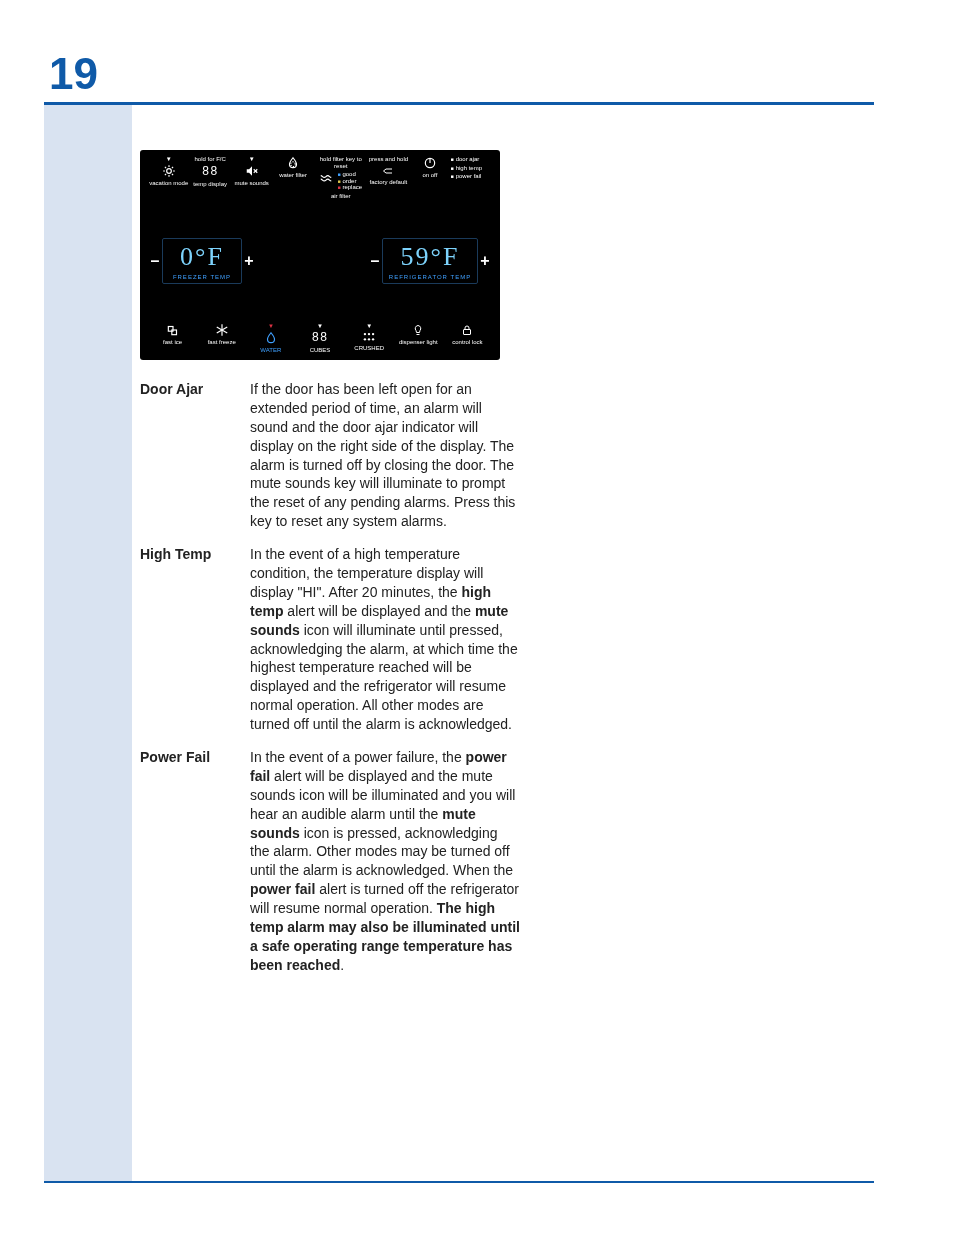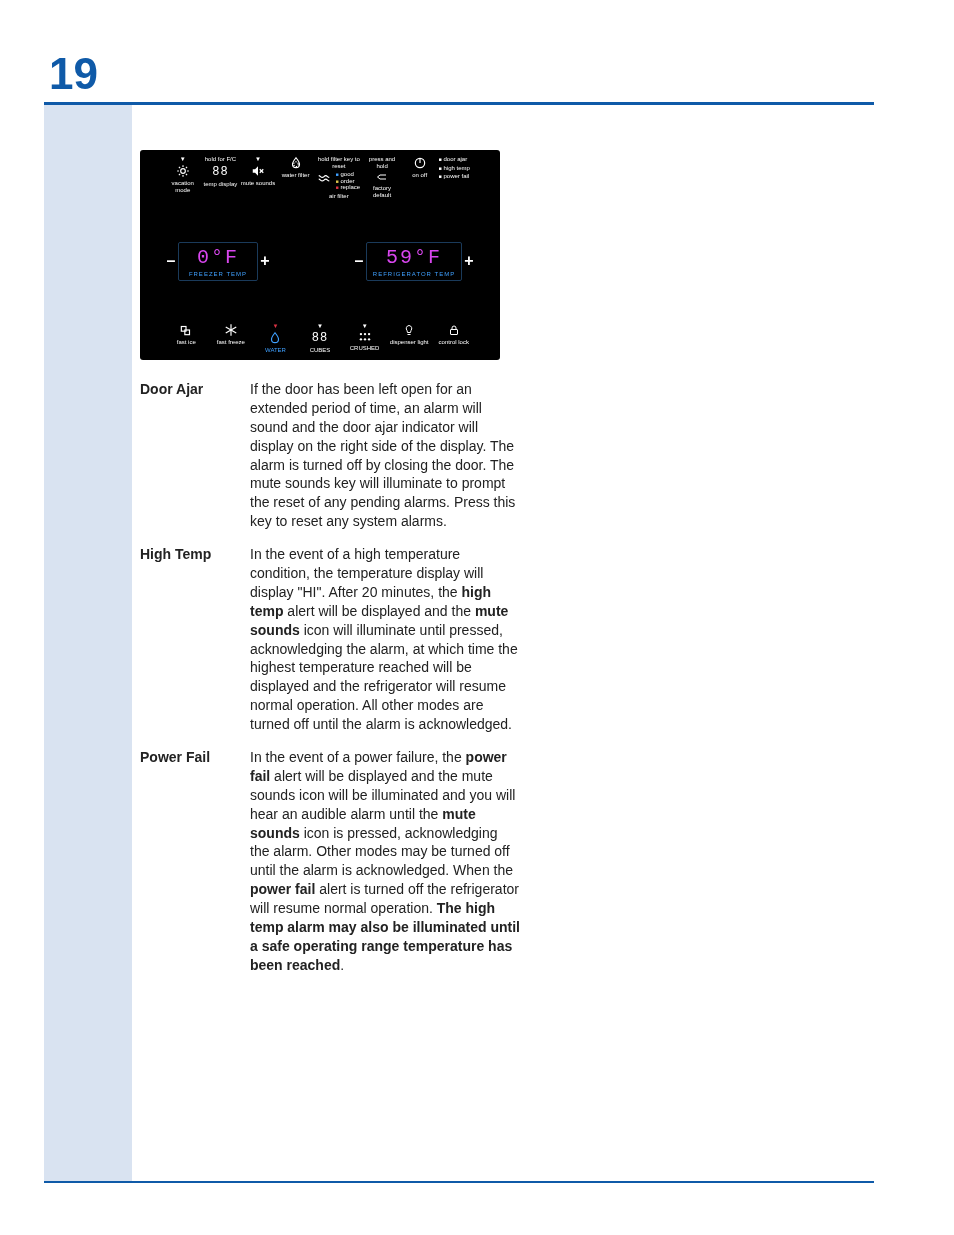--- a/index.html
+++ b/index.html
@@ -80,7 +80,7 @@
     height: 210px;
     background: #000;
     border-radius: 3px;
-    padding: 6px 24px;
+    padding: 6px 8px;
     color: #fff;
     font-size: 6px;
     display: flex;

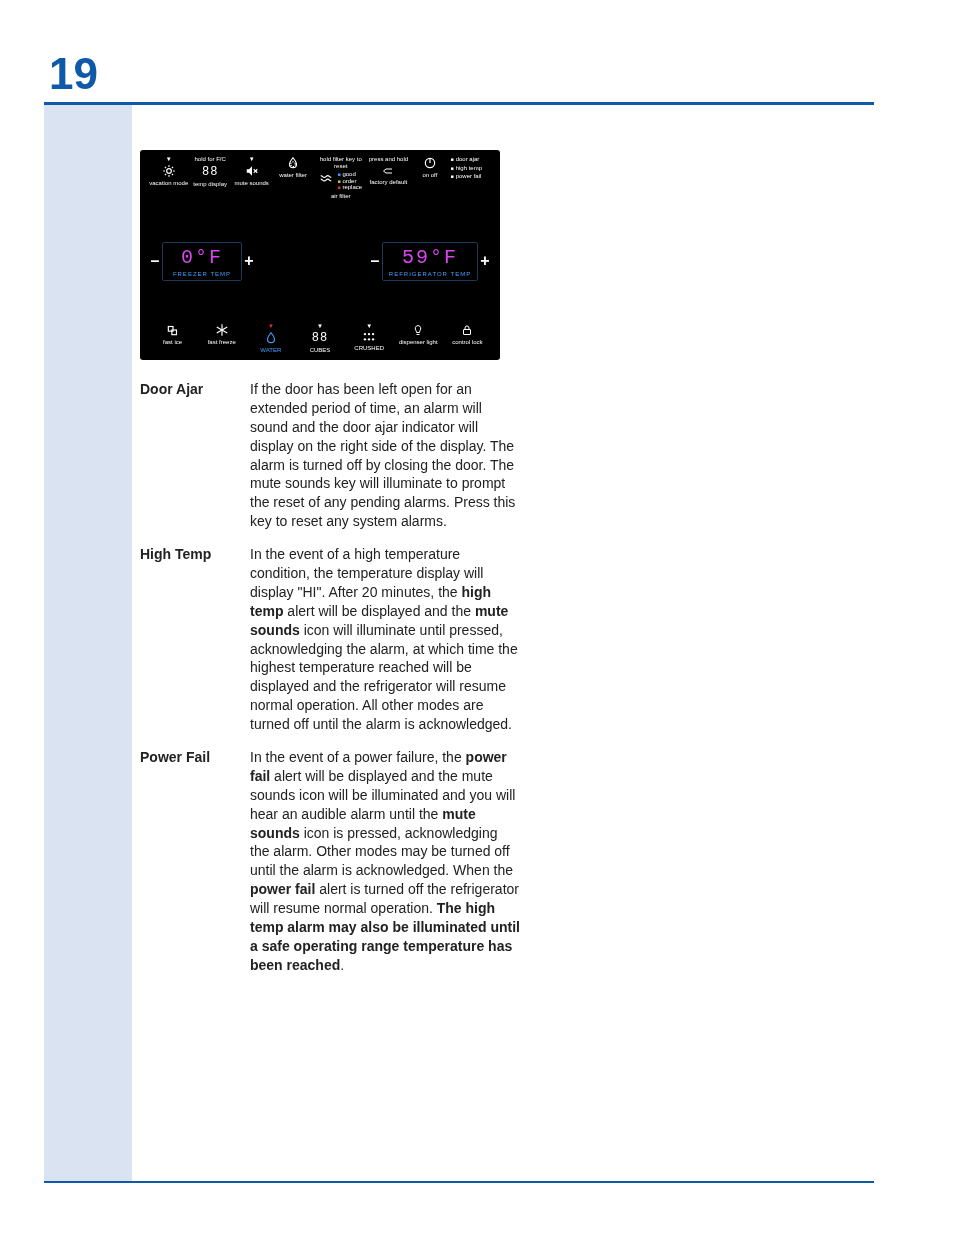--- a/index.html
+++ b/index.html
@@ -93,7 +93,7 @@
   .panel .tiny { font-size:6px; line-height:1.1; }
   .panel .caret::before { content:"▼"; font-size:6px; display:block; color:#fff;}
   .panel svg { display:block; }
-  .seg { font-family: Liberation Mono, monospace; font-size:20px; letter-spacing:2px; color:#d946ef; }
+  .seg { font-family: Liberation Serif, serif; font-size:26px; letter-spacing:2px; color:#7dd3fc; }
   .temp-label { font-size:6px; color:#3fa0ff; letter-spacing:1px;}
   .row-mid .cell { flex:0 0 auto; }
   .pm { font-size:16px; font-weight:700; color:#fff; }

